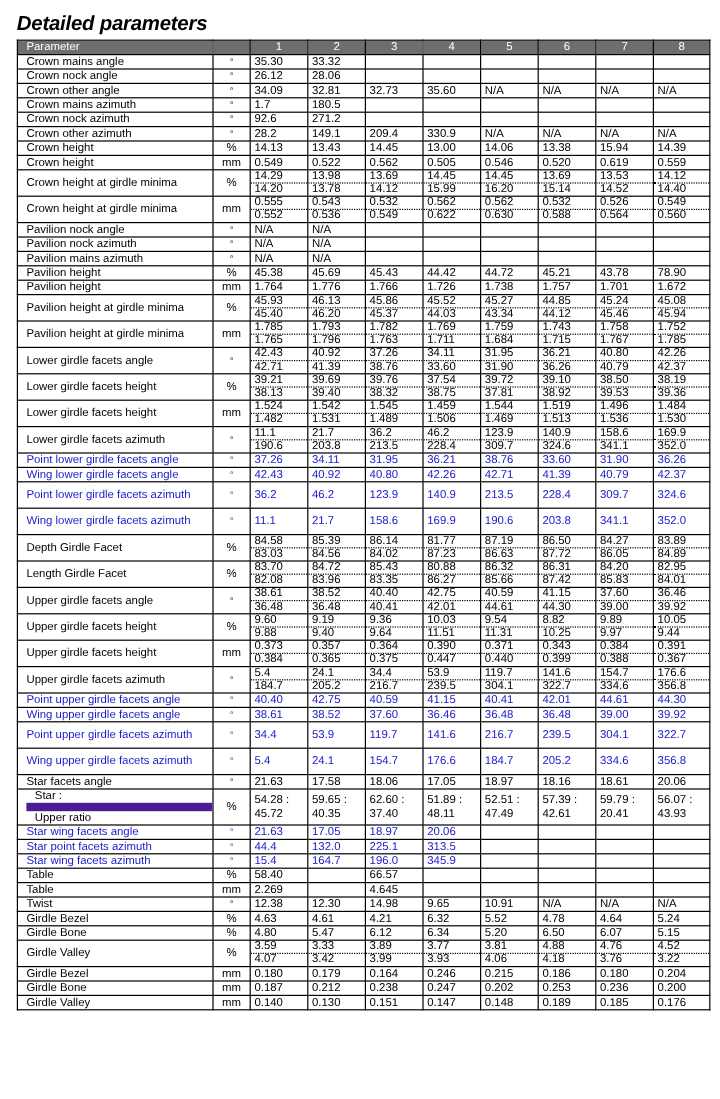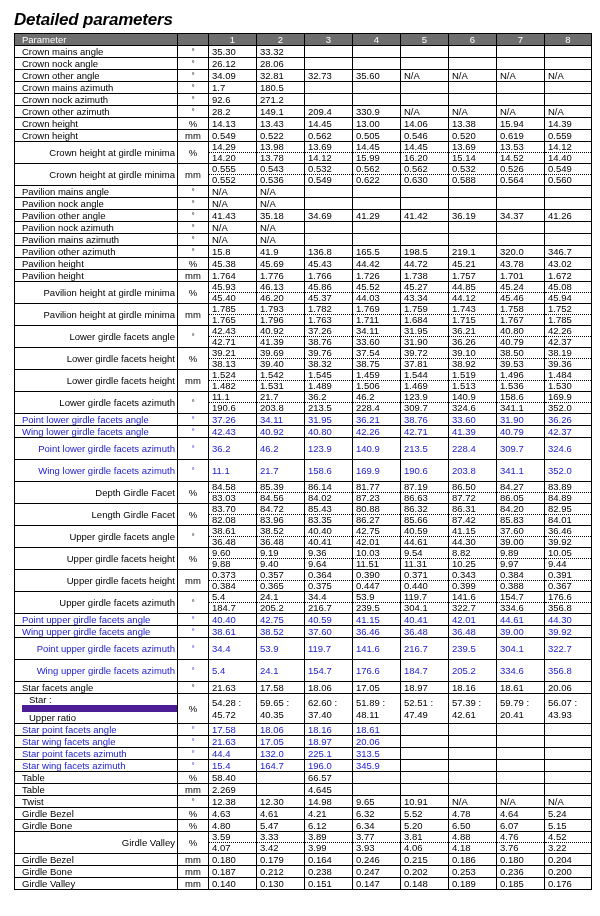--- a/index.html
+++ b/index.html
@@ -20,7 +20,7 @@
   td.dual div { height: 10px; line-height: 10px; padding-left: 3px; }
   td.dual div.top { border-bottom: 1px dotted #000; }
   tr.h2 td { height: 21px; }
-  tr.h2 td.name { vertical-align: middle; text-align: right; }
+  tr.h2 td.name { vertical-align: middle; }
   tr.hb td { height: 22px; }
   td.ratio div { height: 12px; line-height: 12px; padding-left: 3px; }
 </style>

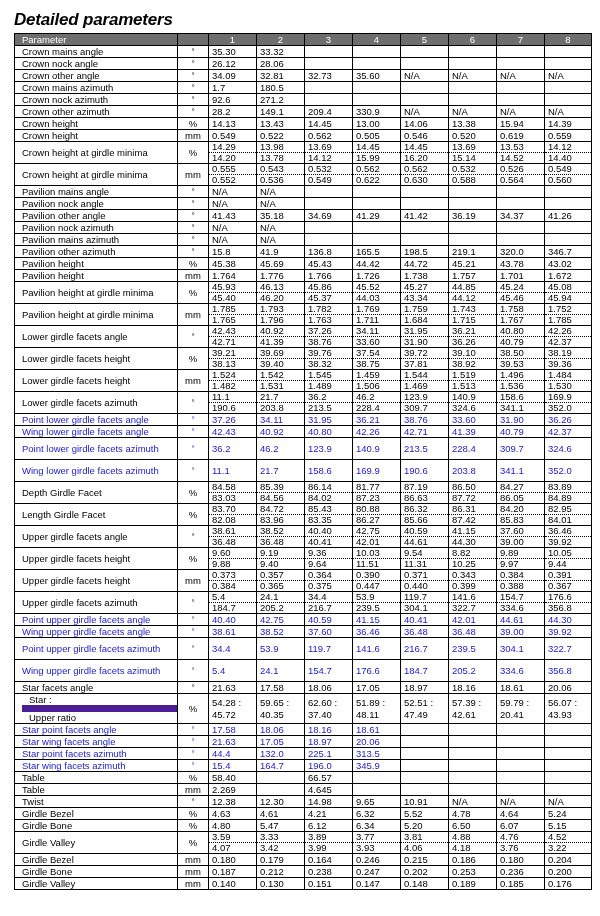--- a/index.html
+++ b/index.html
@@ -226,18 +226,6 @@
         </td>
       </tr>
       <tr>
-        <td class="name">Pavilion mains angle</td>
-        <td class="unit deg" style="vertical-align: top;">°</td>
-        <td class="v">N/A</td>
-        <td class="v">N/A</td>
-        <td class="v"></td>
-        <td class="v"></td>
-        <td class="v"></td>
-        <td class="v"></td>
-        <td class="v"></td>
-        <td class="v"></td>
-      </tr>
-      <tr>
         <td class="name">Pavilion nock angle</td>
         <td class="unit deg" style="vertical-align: top;">°</td>
         <td class="v">N/A</td>

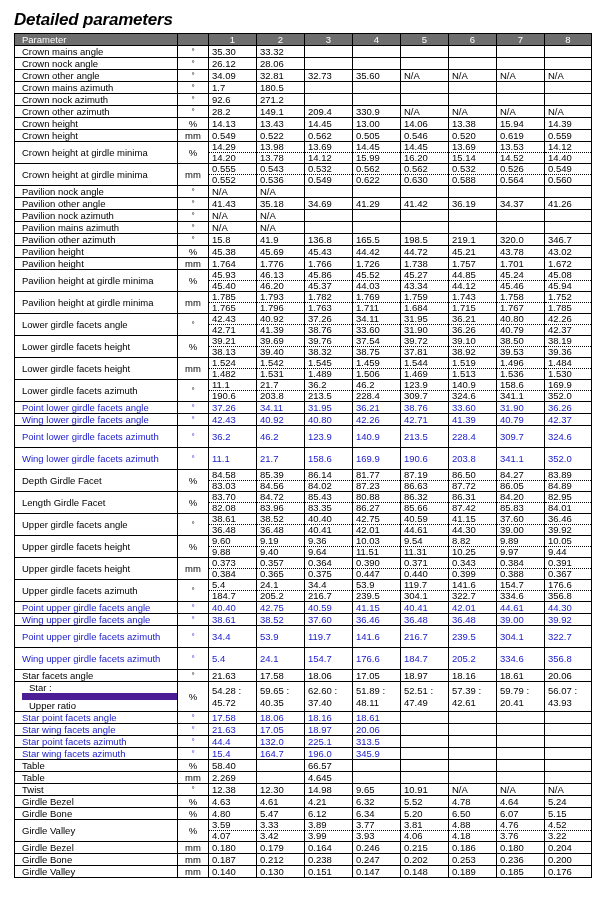--- a/index.html
+++ b/index.html
@@ -238,18 +238,6 @@
         <td class="v"></td>
       </tr>
       <tr>
-        <td class="name">Pavilion other angle</td>
-        <td class="unit deg" style="vertical-align: top;">°</td>
-        <td class="v">41.43</td>
-        <td class="v">35.18</td>
-        <td class="v">34.69</td>
-        <td class="v">41.29</td>
-        <td class="v">41.42</td>
-        <td class="v">36.19</td>
-        <td class="v">34.37</td>
-        <td class="v">41.26</td>
-      </tr>
-      <tr>
         <td class="name">Pavilion nock azimuth</td>
         <td class="unit deg" style="vertical-align: top;">°</td>
         <td class="v">N/A</td>

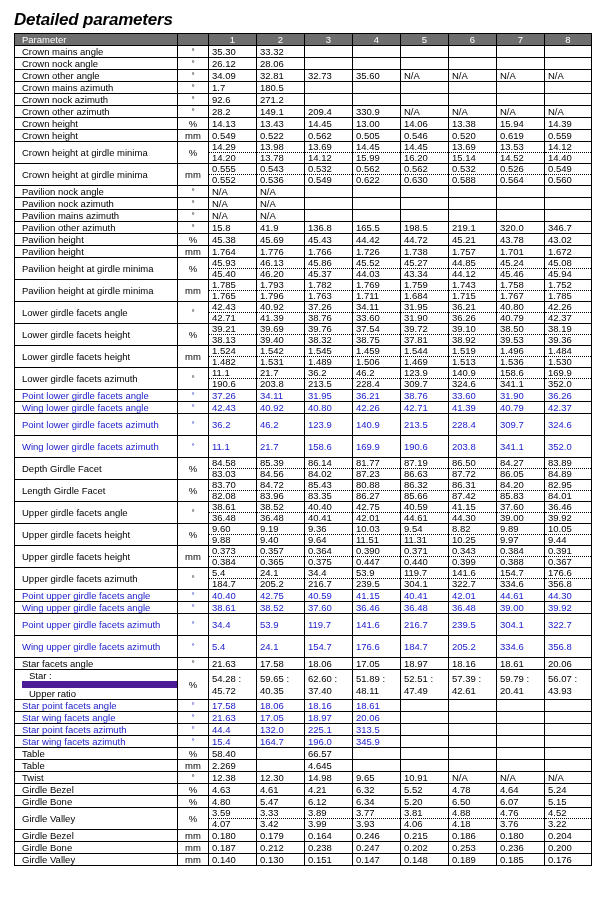--- a/index.html
+++ b/index.html
@@ -262,18 +262,6 @@
         <td class="v"></td>
       </tr>
       <tr>
-        <td class="name">Pavilion other azimuth</td>
-        <td class="unit deg" style="vertical-align: top;">°</td>
-        <td class="v">15.8</td>
-        <td class="v">41.9</td>
-        <td class="v">136.8</td>
-        <td class="v">165.5</td>
-        <td class="v">198.5</td>
-        <td class="v">219.1</td>
-        <td class="v">320.0</td>
-        <td class="v">346.7</td>
-      </tr>
-      <tr>
         <td class="name">Pavilion height</td>
         <td class="unit">%</td>
         <td class="v">45.38</td>

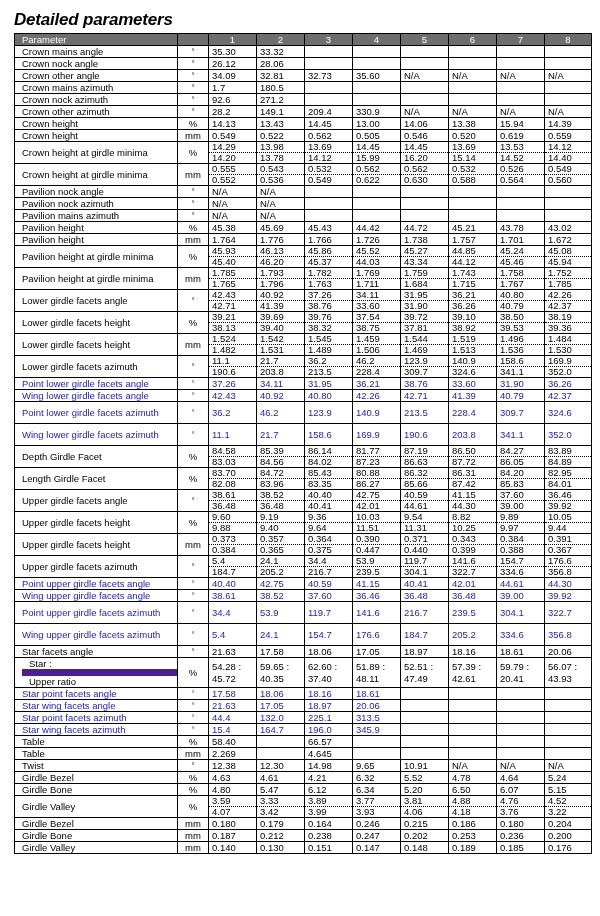--- a/index.html
+++ b/index.html
@@ -271,7 +271,7 @@
         <td class="v">44.72</td>
         <td class="v">45.21</td>
         <td class="v">43.78</td>
-        <td class="v">43.02</td>
+        <td class="v">78.90</td>
       </tr>
       <tr>
         <td class="name">Pavilion height</td>

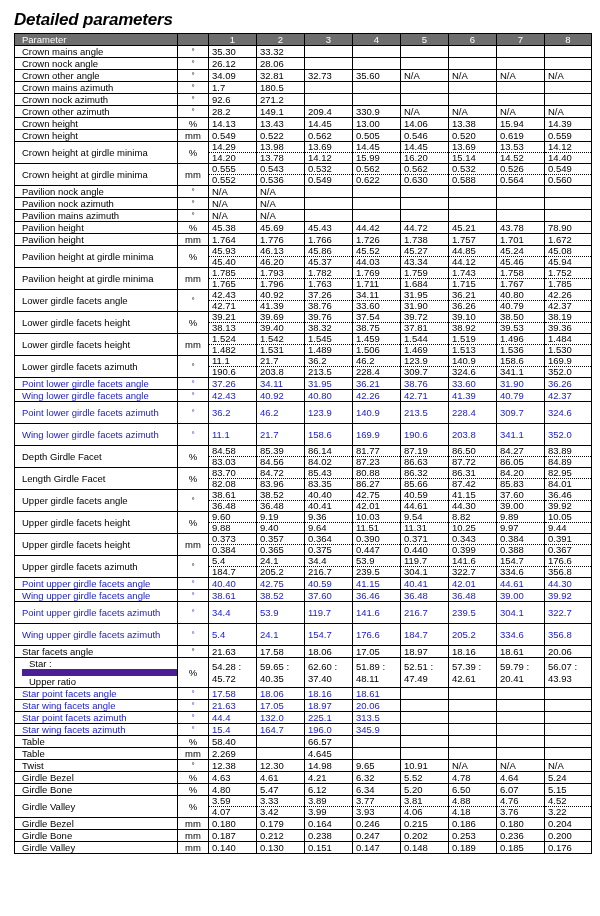--- a/index.html
+++ b/index.html
@@ -865,18 +865,6 @@
         </td>
       </tr>
       <tr class="blue">
-        <td class="name">Star point facets angle</td>
-        <td class="unit deg" style="vertical-align: top;">°</td>
-        <td class="v">17.58</td>
-        <td class="v">18.06</td>
-        <td class="v">18.16</td>
-        <td class="v">18.61</td>
-        <td class="v"></td>
-        <td class="v"></td>
-        <td class="v"></td>
-        <td class="v"></td>
-      </tr>
-      <tr class="blue">
         <td class="name">Star wing facets angle</td>
         <td class="unit deg" style="vertical-align: top;">°</td>
         <td class="v">21.63</td>

